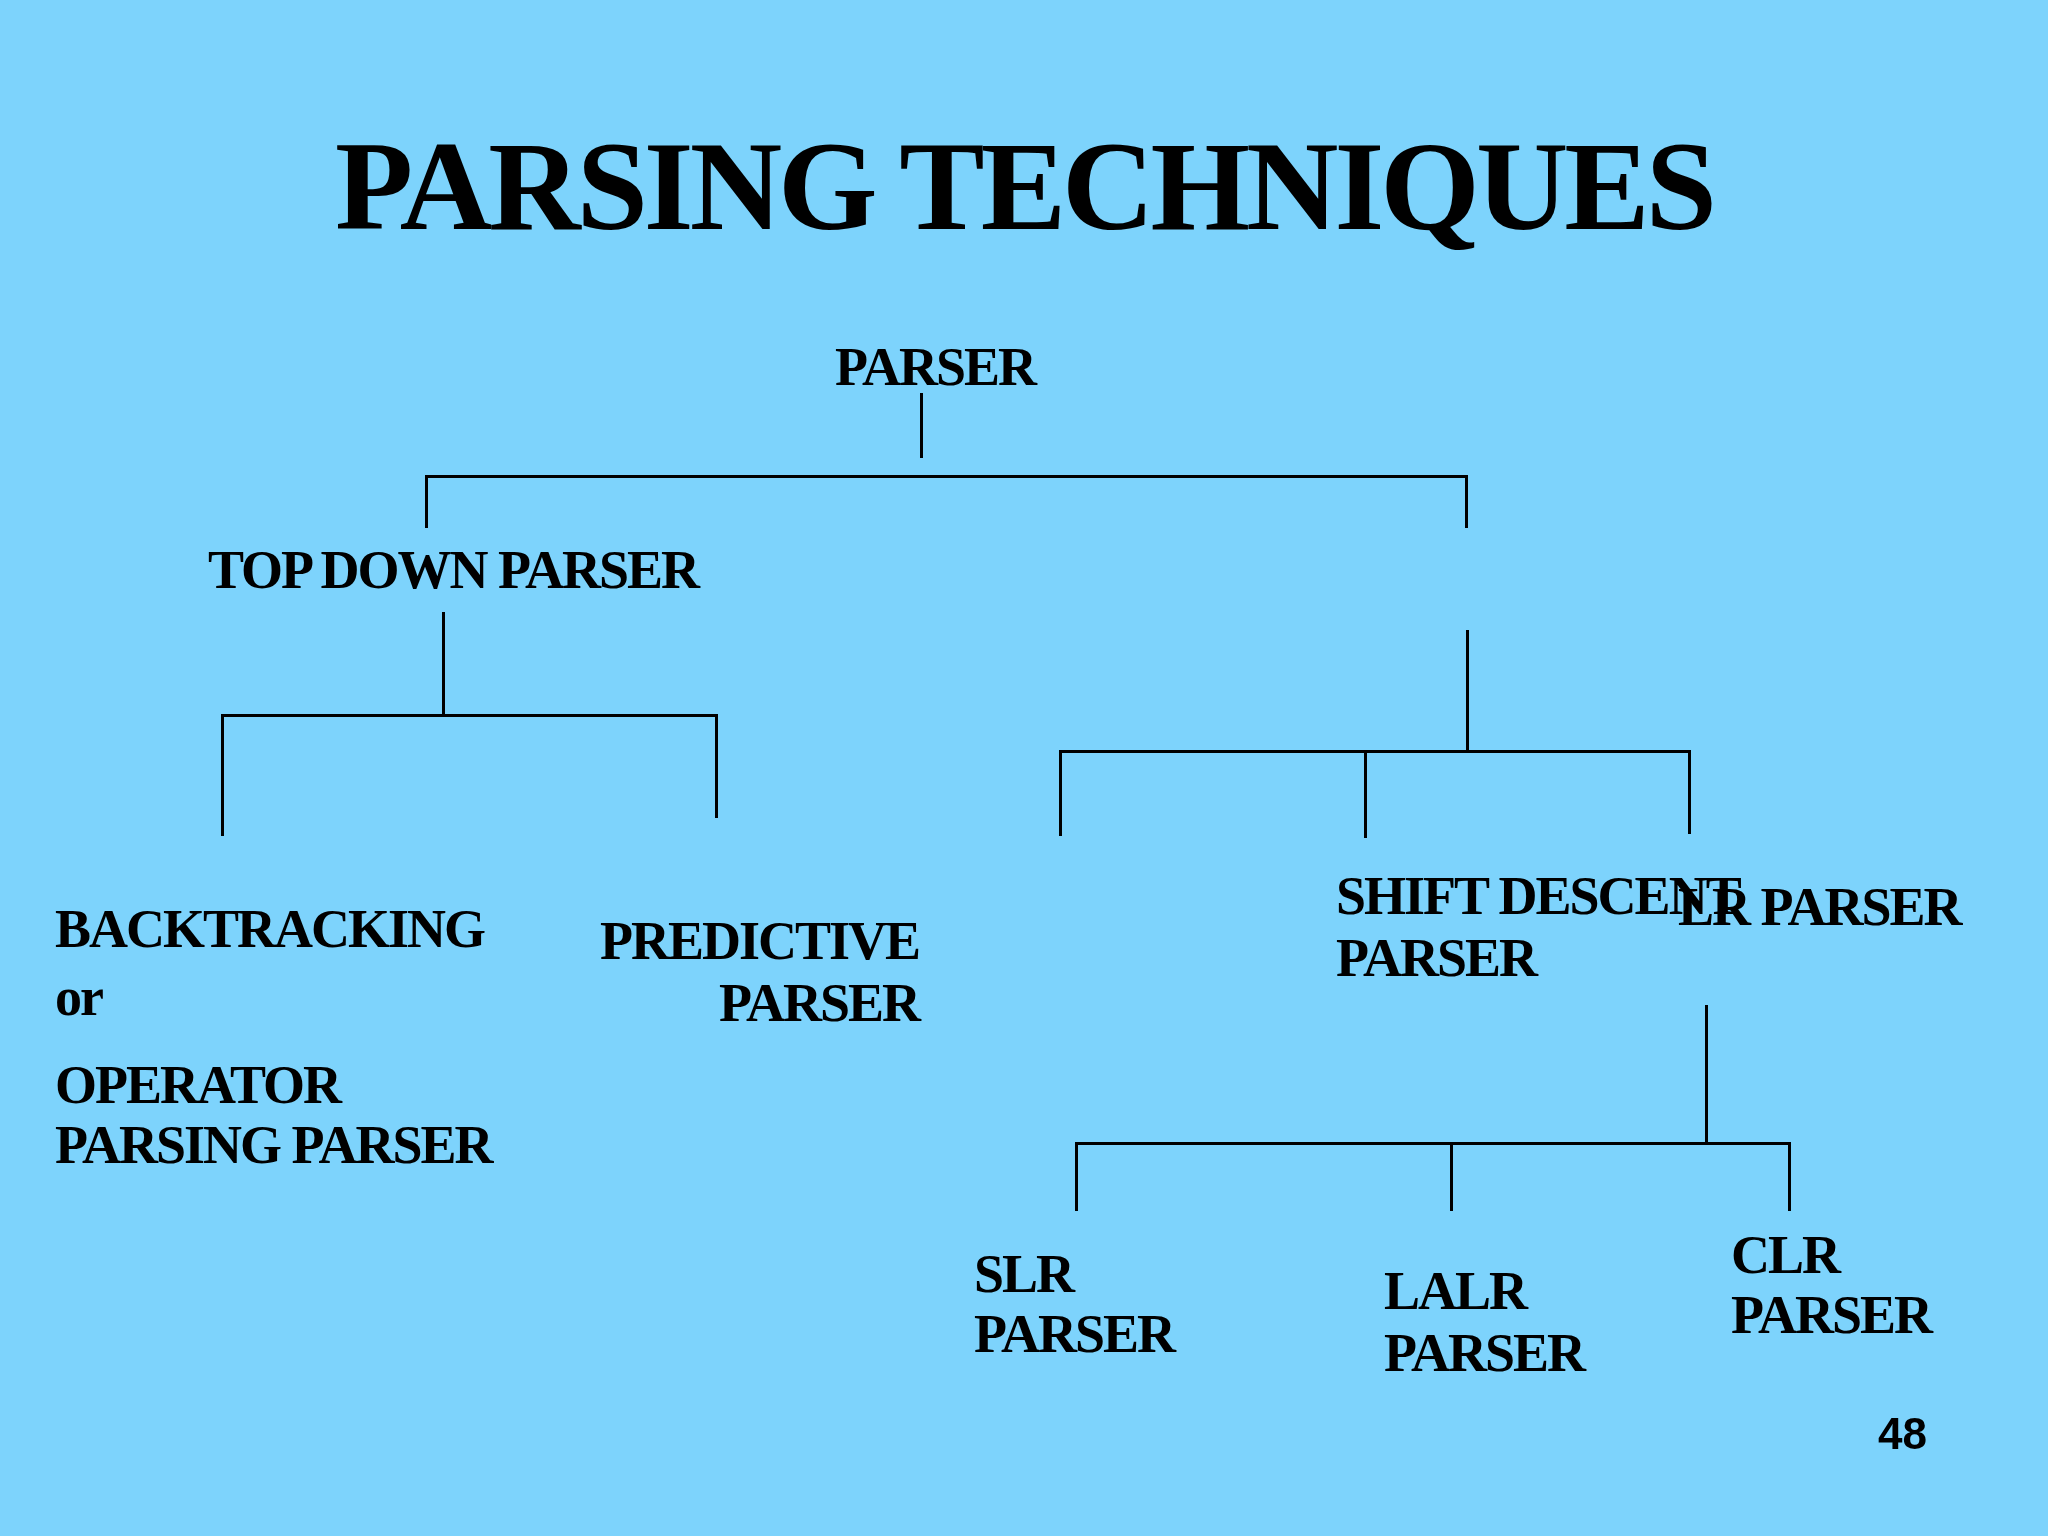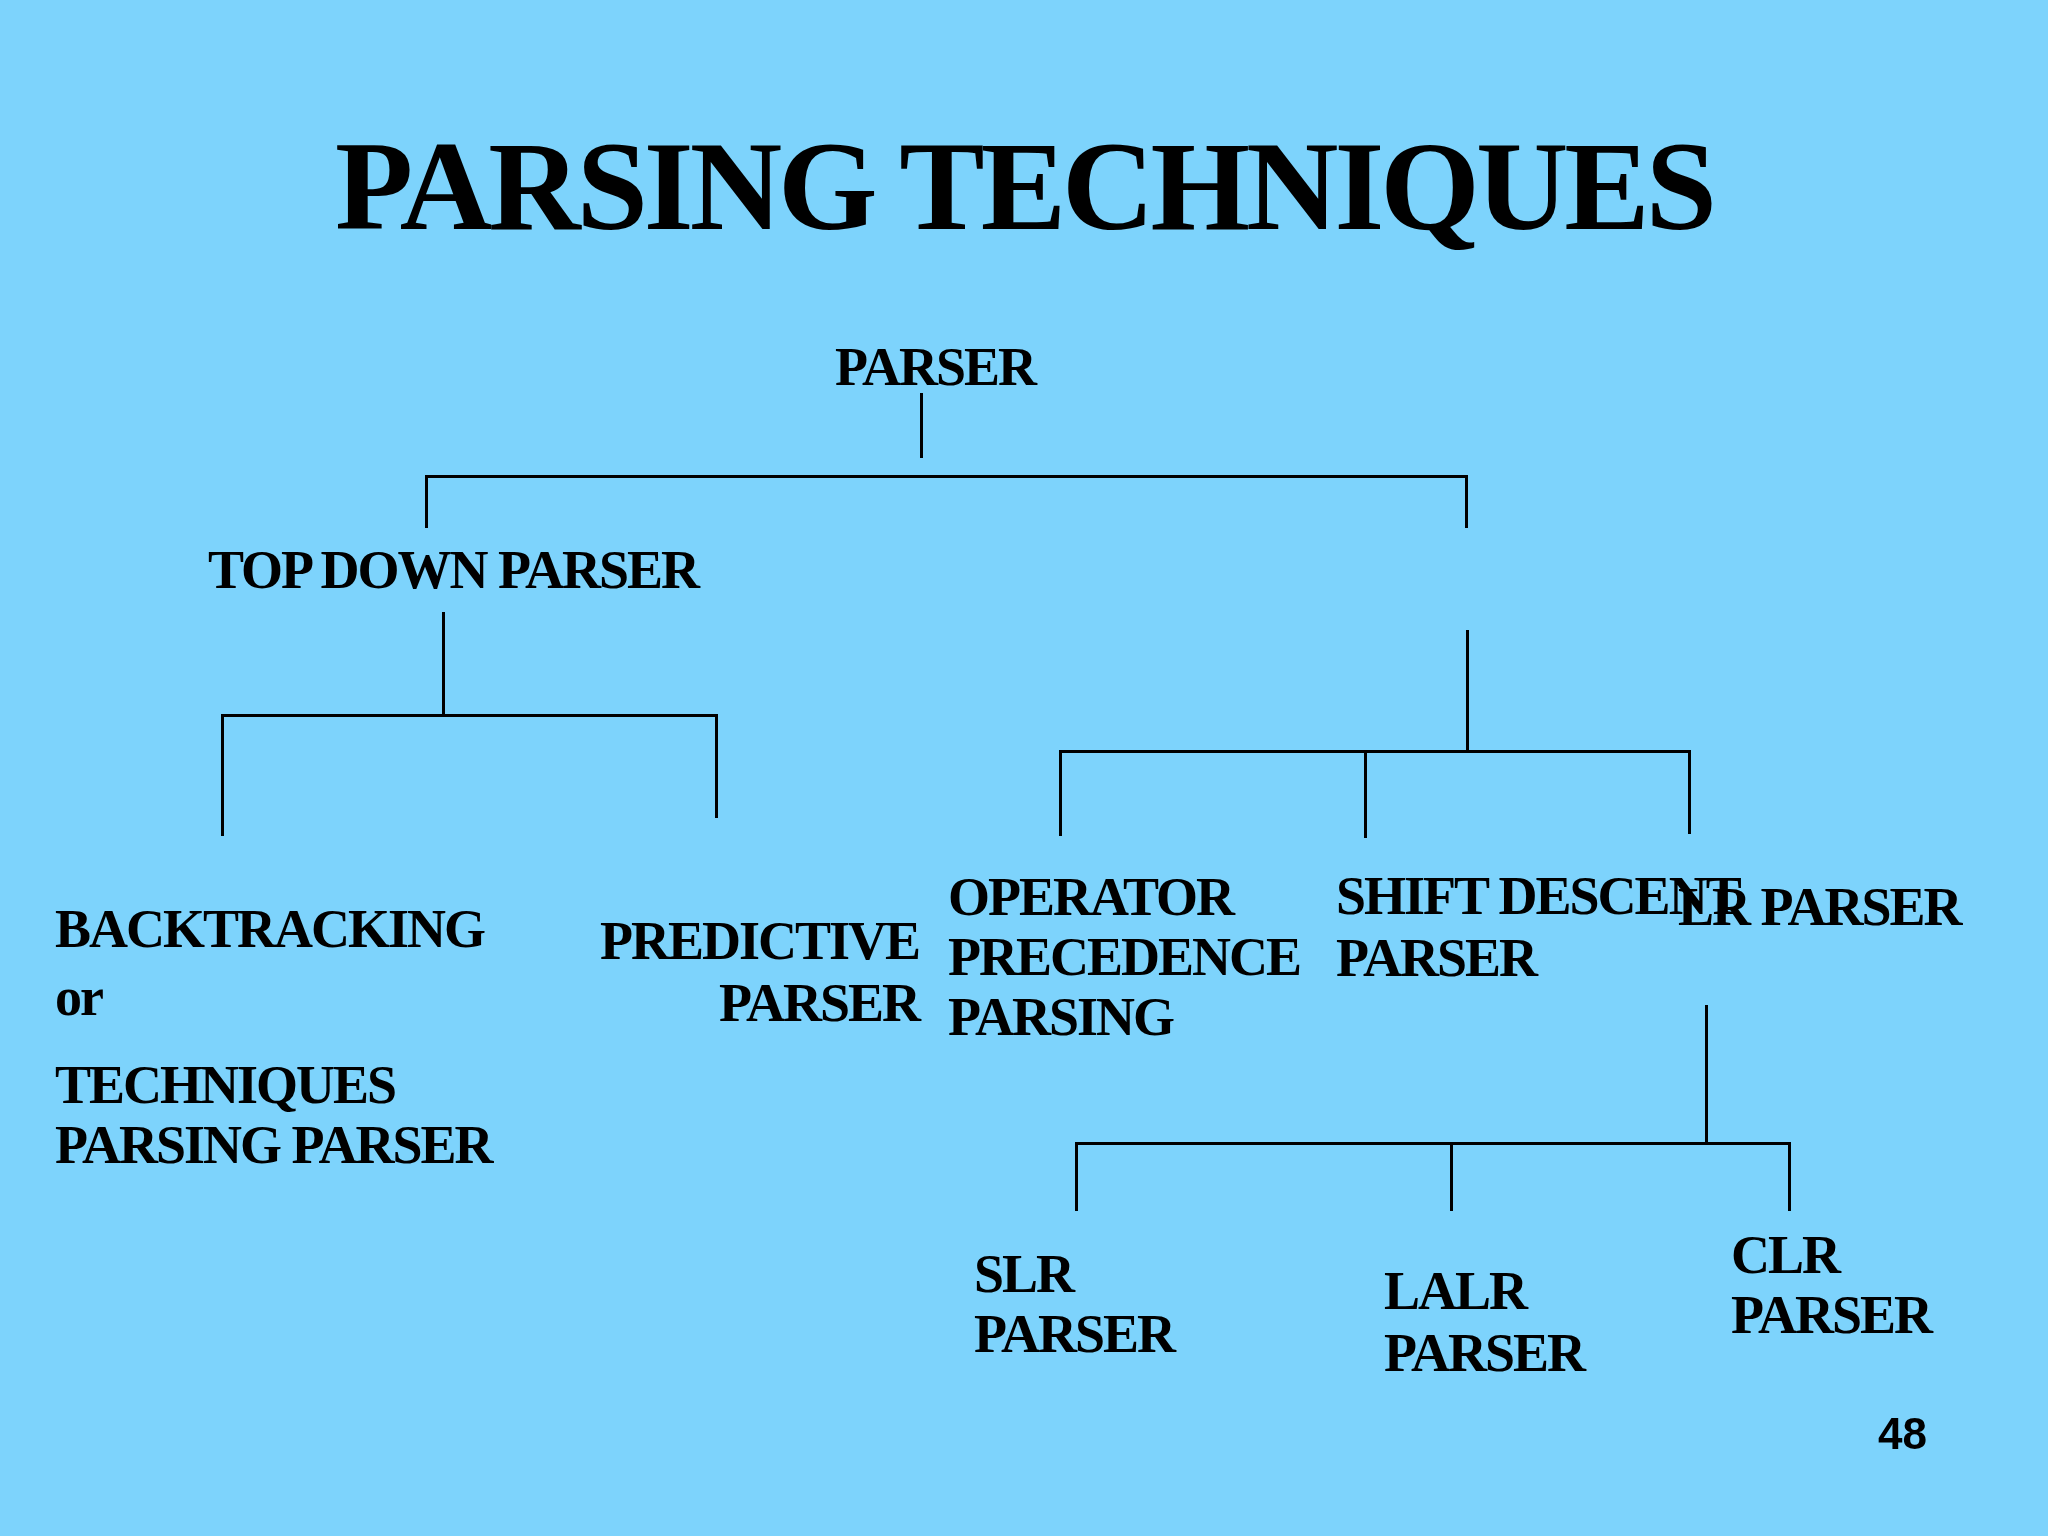--- a/index.html
+++ b/index.html
@@ -86,11 +86,6 @@
     <div>PARSER</div>
   </div>
 
-  <div class="node" id="t-operator">
-    <div>OPERATOR</div>
-    <div>PRECEDENCE</div>
-    <div>PARSING</div>
-  </div>
 
   <div class="node" id="t-shiftreduce">
     <div>SHIFT DESCENT</div>

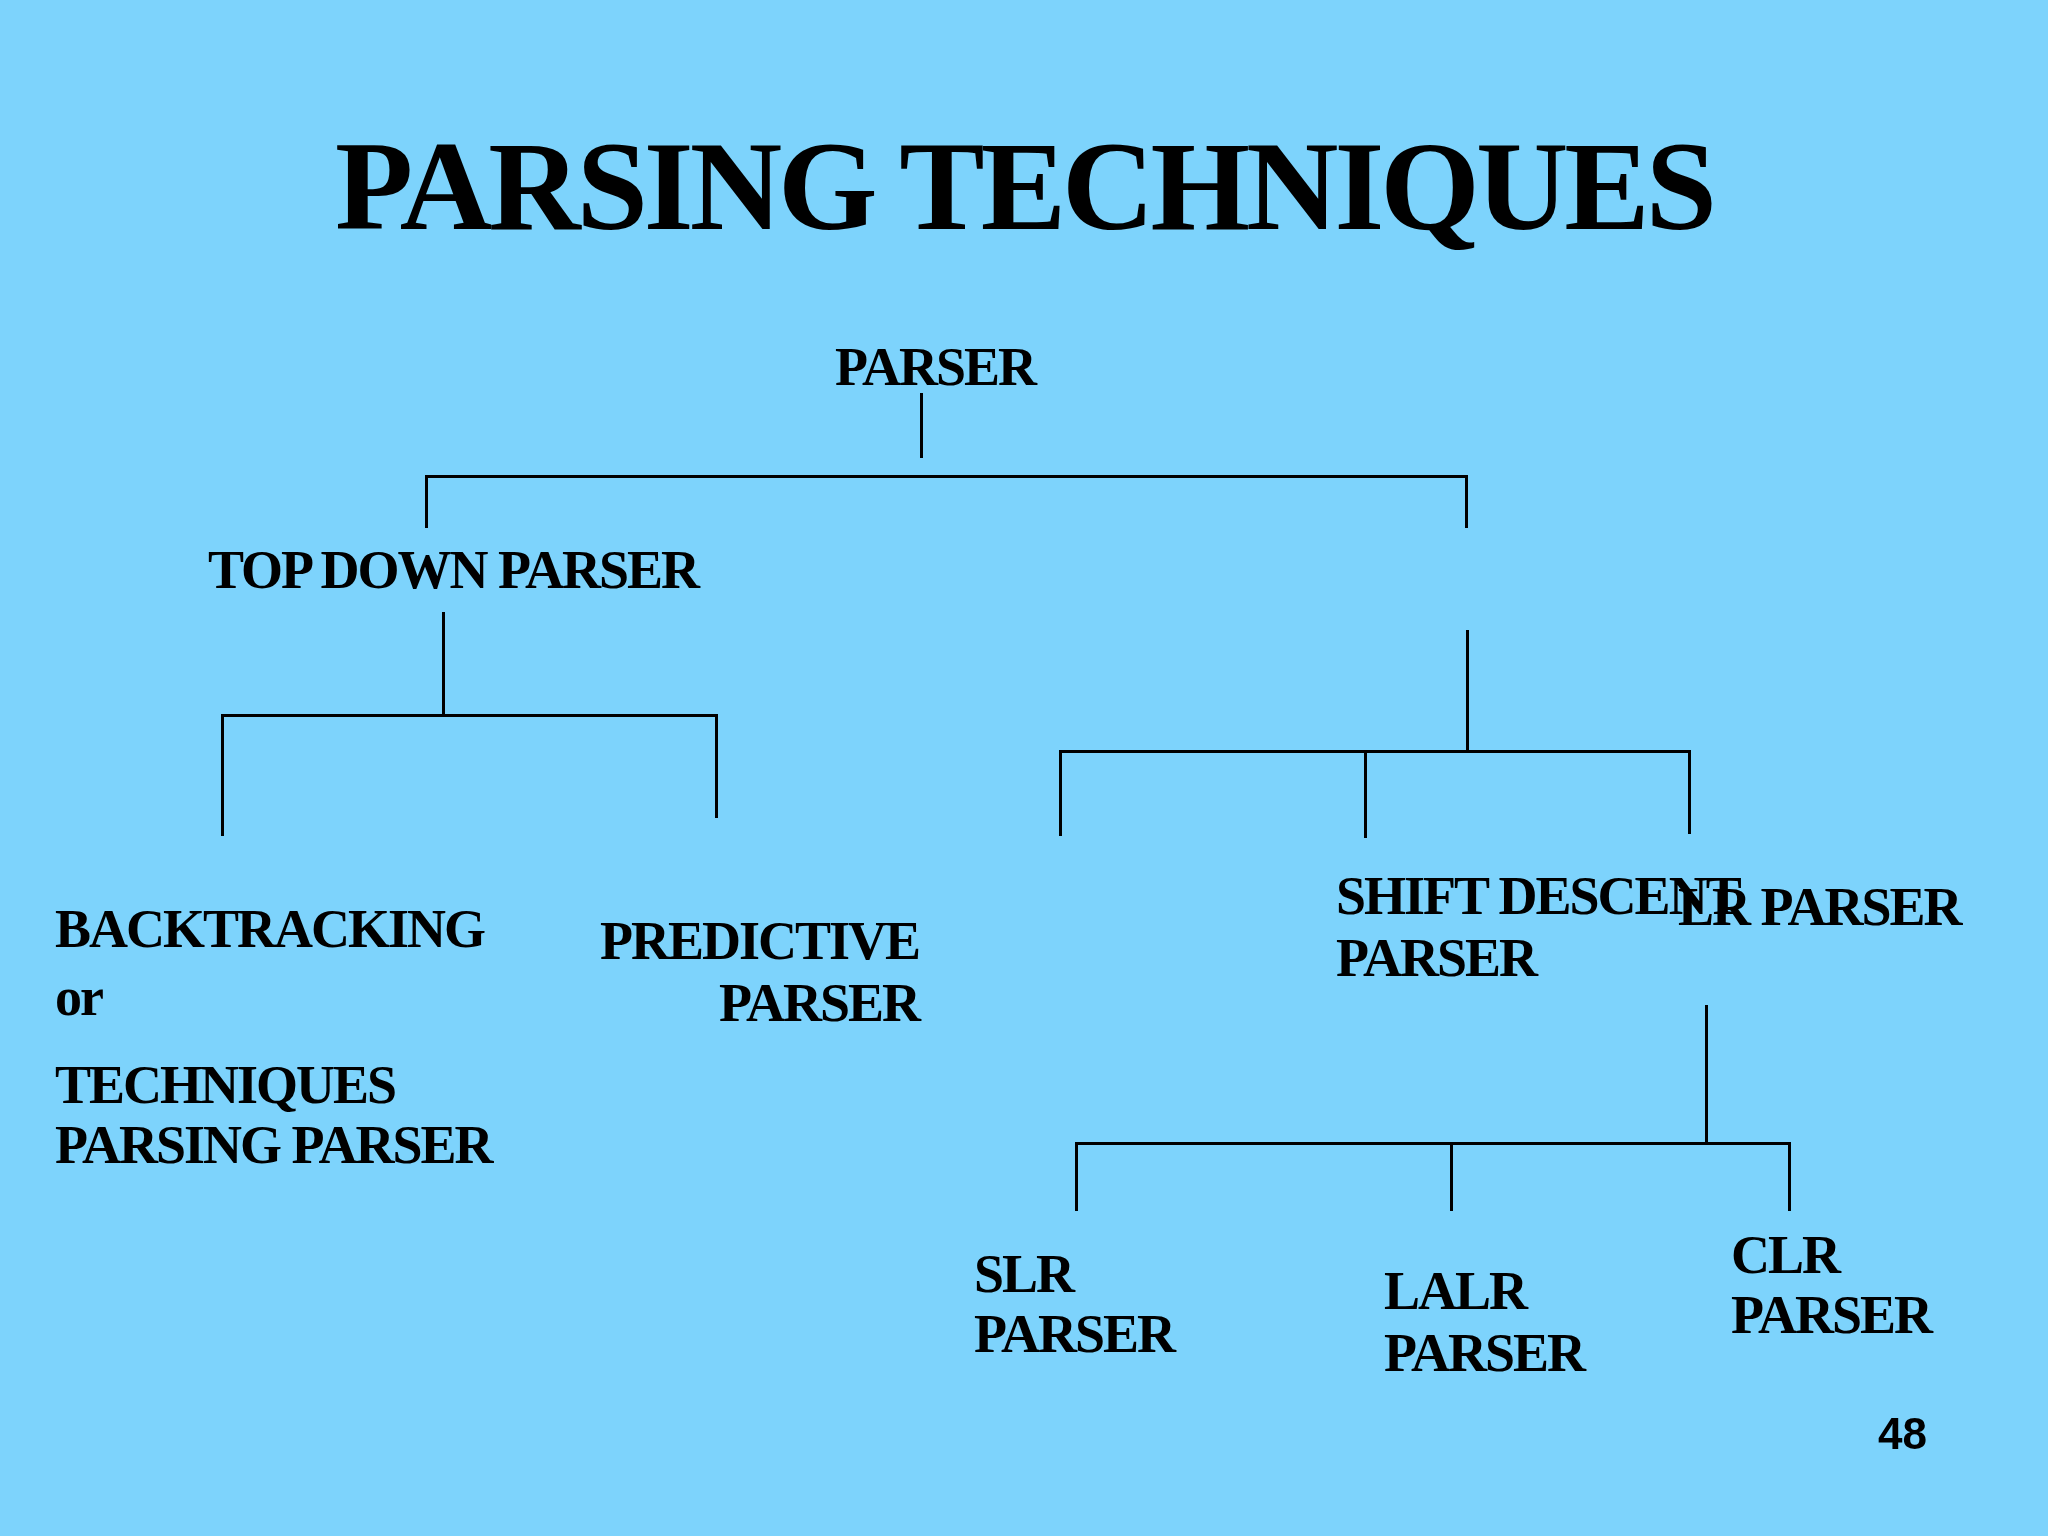--- a/index.html
+++ b/index.html
@@ -78,7 +78,7 @@
 
   <div class="node" id="t-back1">BACKTRACKING</div>
   <div class="node" id="t-back2">or</div>
-  <div class="node" id="t-back3">TECHNIQUES</div>
+  <div class="node" id="t-back3">OPERATOR</div>
   <div class="node" id="t-back4">PARSING PARSER</div>
 
   <div class="node" id="t-predictive">

